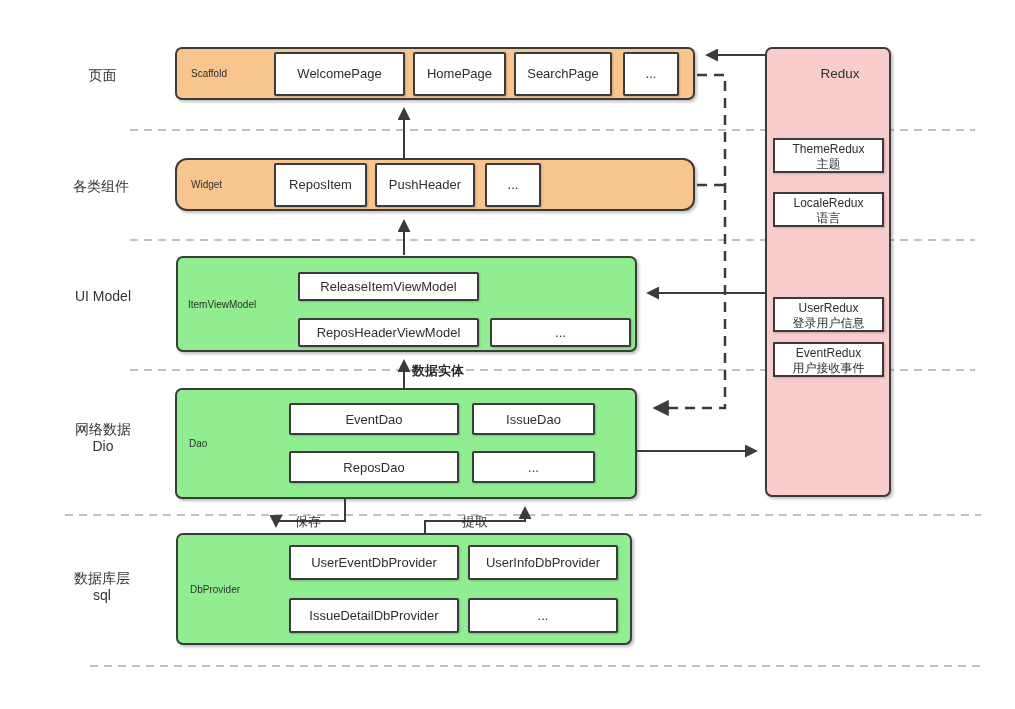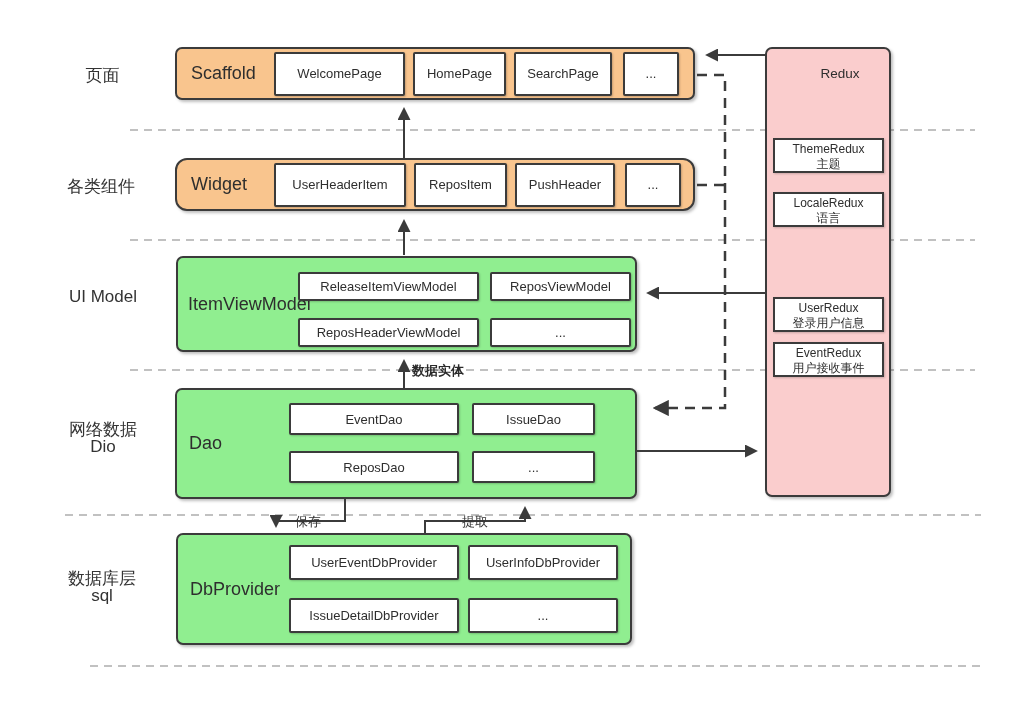--- a/index.html
+++ b/index.html
@@ -11,7 +11,7 @@
   #sep-layer { z-index:0; }
   #arrow-layer { z-index:3; }
 
-  .side-label { position:absolute; z-index:1; text-align:center; font-size:17px; color:#333; line-height:17px; }
+  .side-label { position:absolute; z-index:1; text-align:center; font-size:14px; color:#333; line-height:17px; }
 
   .container-box { position:absolute; z-index:2; border:2px solid #3b3b3b; border-radius:7px;
                    box-shadow:2px 2px 3px rgba(0,0,0,0.25); display:flex; align-items:center; }

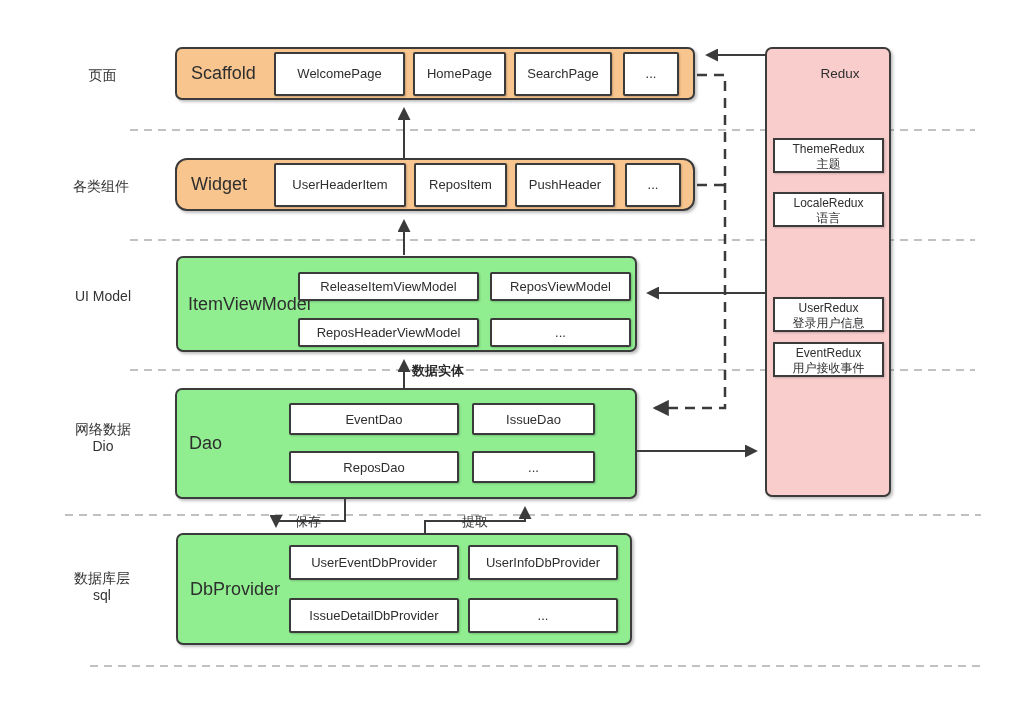--- a/index.html
+++ b/index.html
@@ -19,7 +19,7 @@
   .green  { background:#90EE90; }
   .pink   { background:#FACDCD; }
 
-  .container-label { font-size:18px; color:#2e2e2e; white-space:nowrap; }
+  .container-label { font-size:10px; color:#2e2e2e; white-space:nowrap; }
 
   .row-items { display:flex; align-items:center; gap:8px; }
 

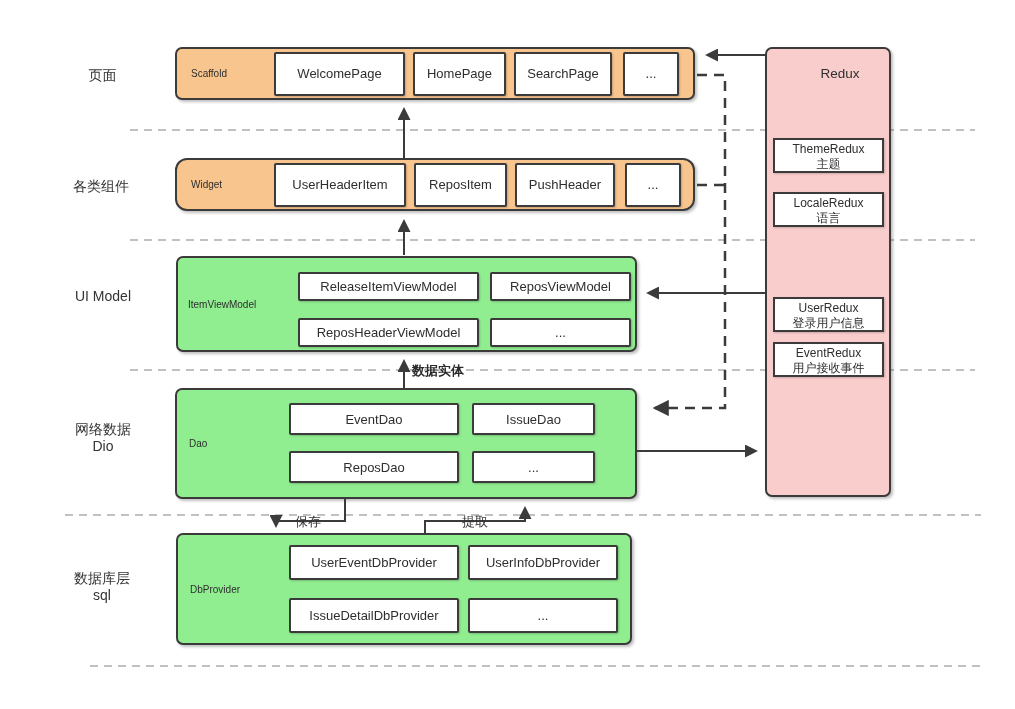--- a/index.html
+++ b/index.html
@@ -92,7 +92,6 @@
   <div class="container-box orange top-row" style="top:158px;border-radius:12px;">
     <span class="container-label">Widget</span>
     <div class="row-items">
-      <div class="node" style="width:132px;">UserHeaderItem</div>
       <div class="node" style="width:93px;">ReposItem</div>
       <div class="node" style="width:100px;">PushHeader</div>
       <div class="node" style="width:56px; margin-left:2px;">...</div>

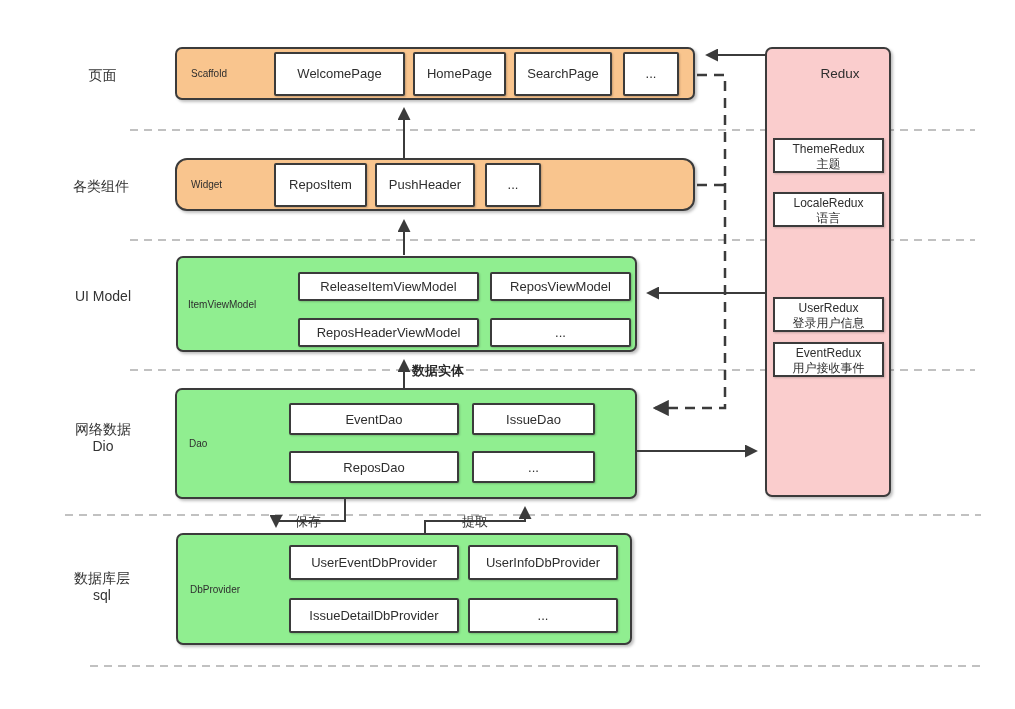--- a/index.html
+++ b/index.html
@@ -102,7 +102,6 @@
     <span class="container-label">ItemViewModel</span>
     <div class="grid-abs" style="left:0; top:5px; width:100%; height:100%;padding-left:28px;">
       <div class="node" style="left:120px; top:9px;  width:181px; height:29px;">ReleaseItemViewModel</div>
-      <div class="node" style="left:312px; top:9px;  width:141px; height:29px;">ReposViewModel</div>
       <div class="node" style="left:120px; top:55px; width:181px; height:29px;">ReposHeaderViewModel</div>
       <div class="node" style="left:312px; top:55px; width:141px; height:29px;">...</div>
     </div>

